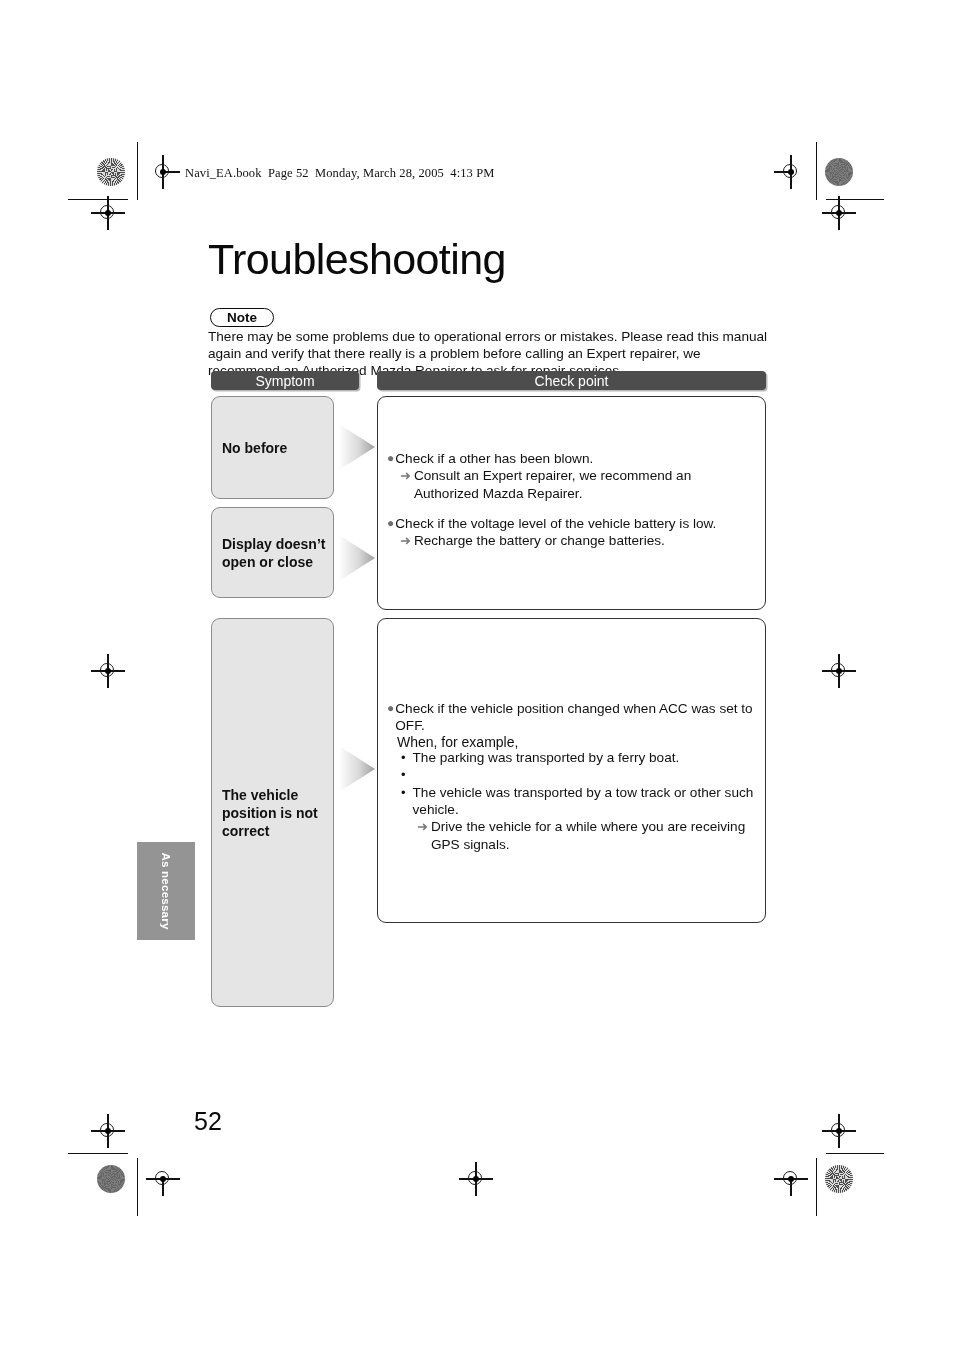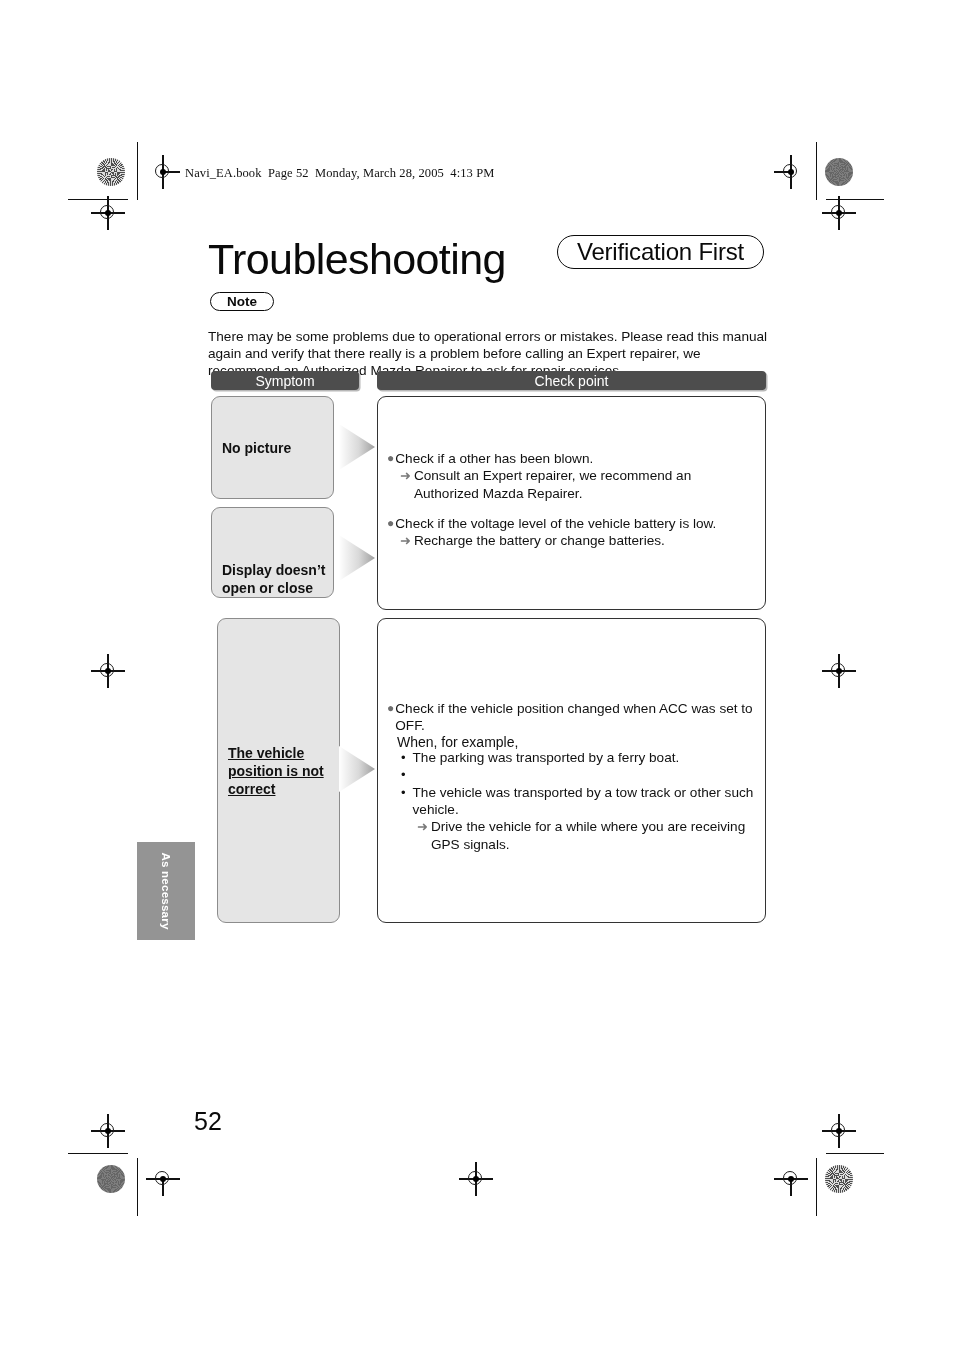--- a/index.html
+++ b/index.html
@@ -388,9 +388,6 @@
 
     <h1 class="page-title">Troubleshooting</h1>
 
-    <div class="verify-badge">
-      <span>Verification First</span>
-    </div>
 
     <div class="note-badge">
       <span>Note</span>

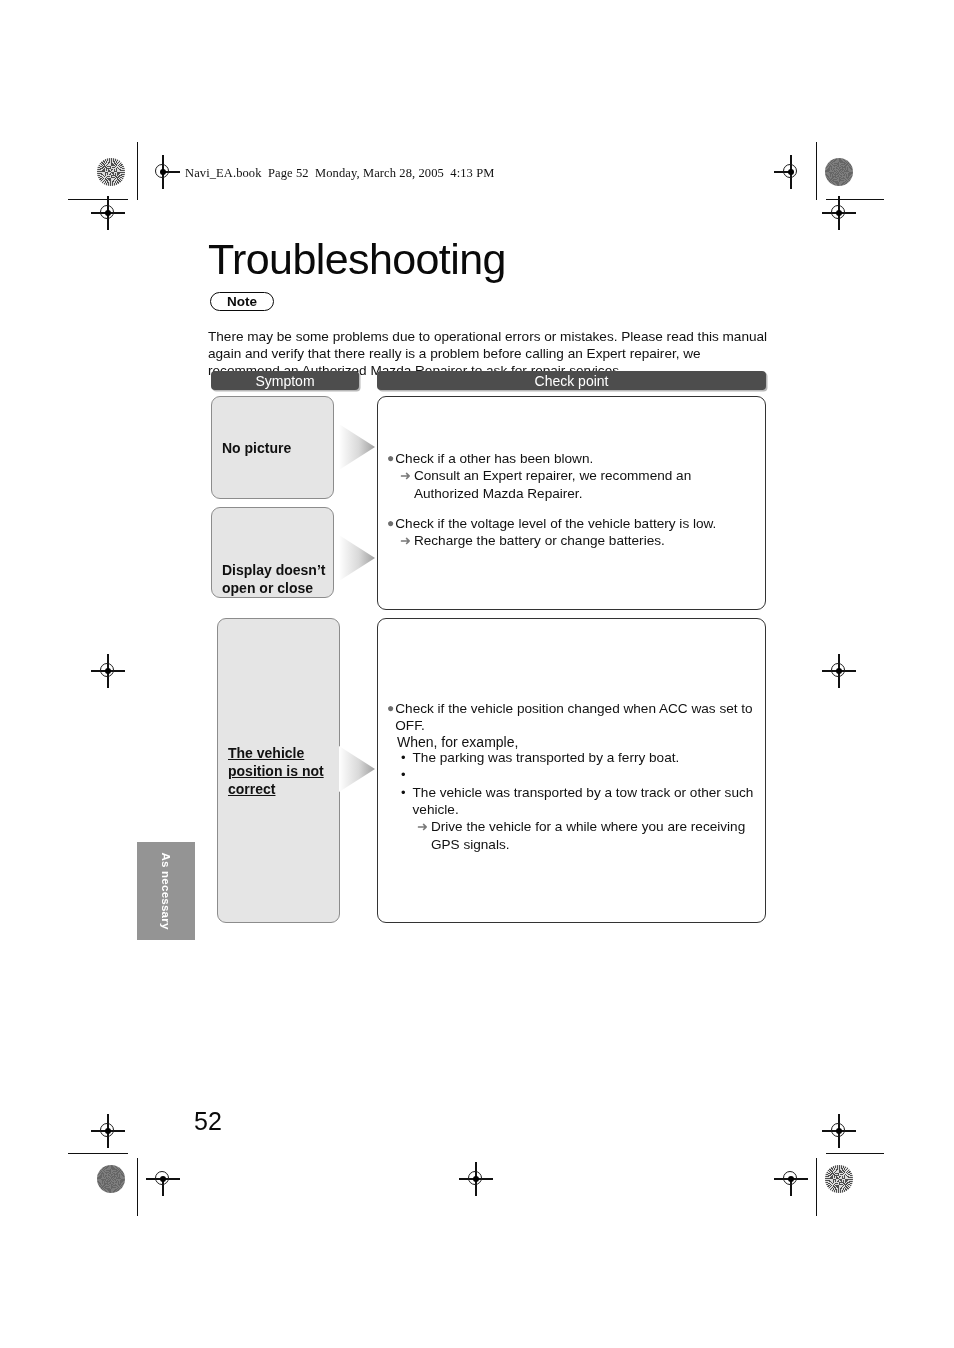--- a/index.html
+++ b/index.html
@@ -126,7 +126,7 @@
   .note-badge {
     position: absolute;
     left: 210px;
-    top: 292px;
+    top: 308px;
     width: 64px;
     height: 19px;
     border: 1.4px solid #0a0a0a;

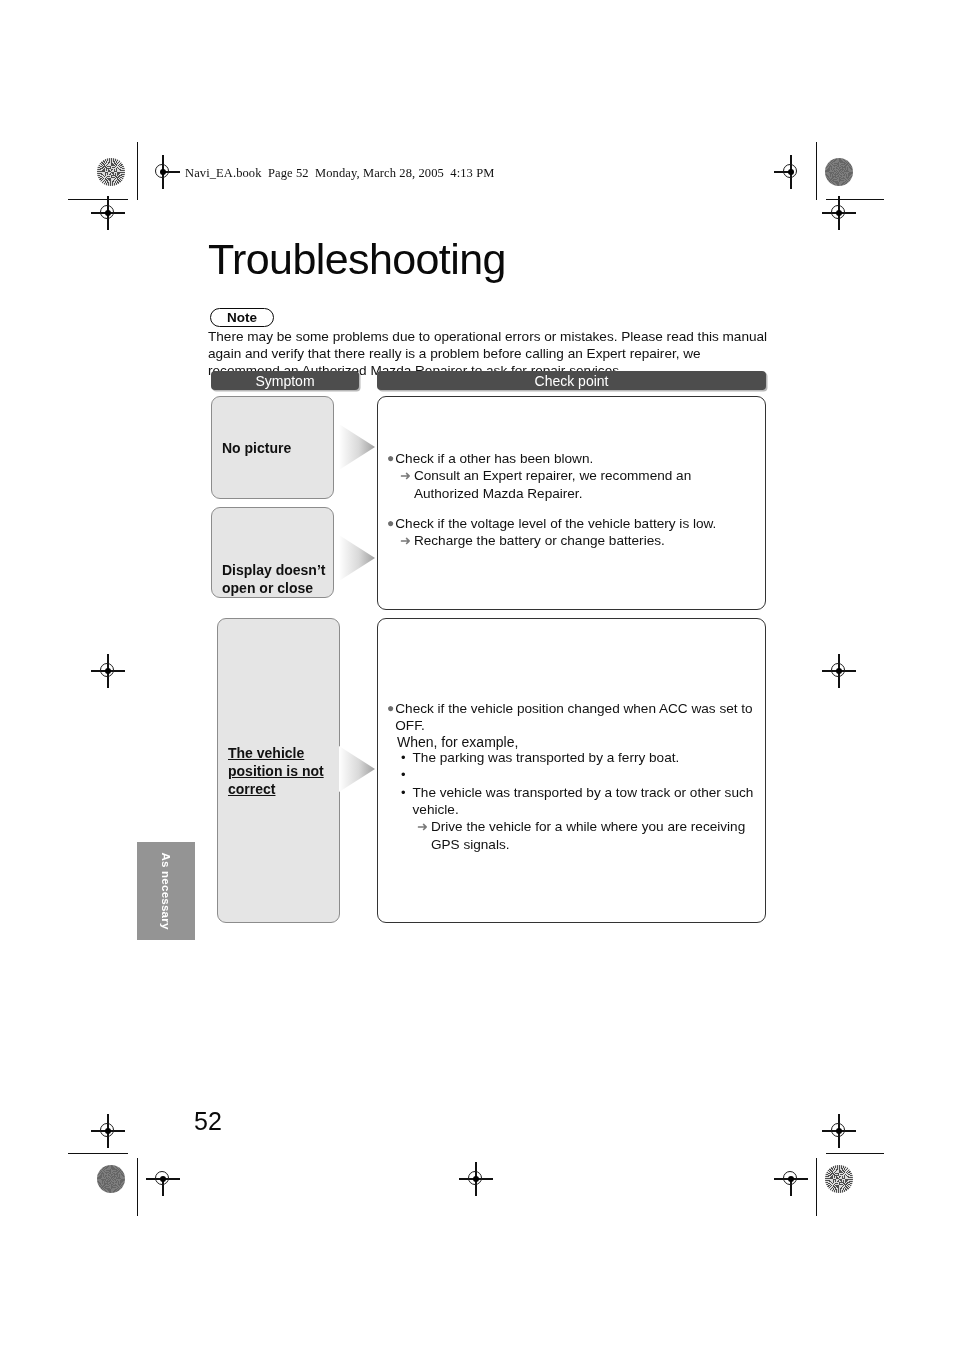--- a/index.html
+++ b/index.html
@@ -403,7 +403,7 @@
     </div>
 
     <div class="sym-box s1">
-      <span>No picture</span>
+      <span>No before</span>
     </div>
     <div class="sym-box s2">
       <span>Display doesn’t open or close</span>

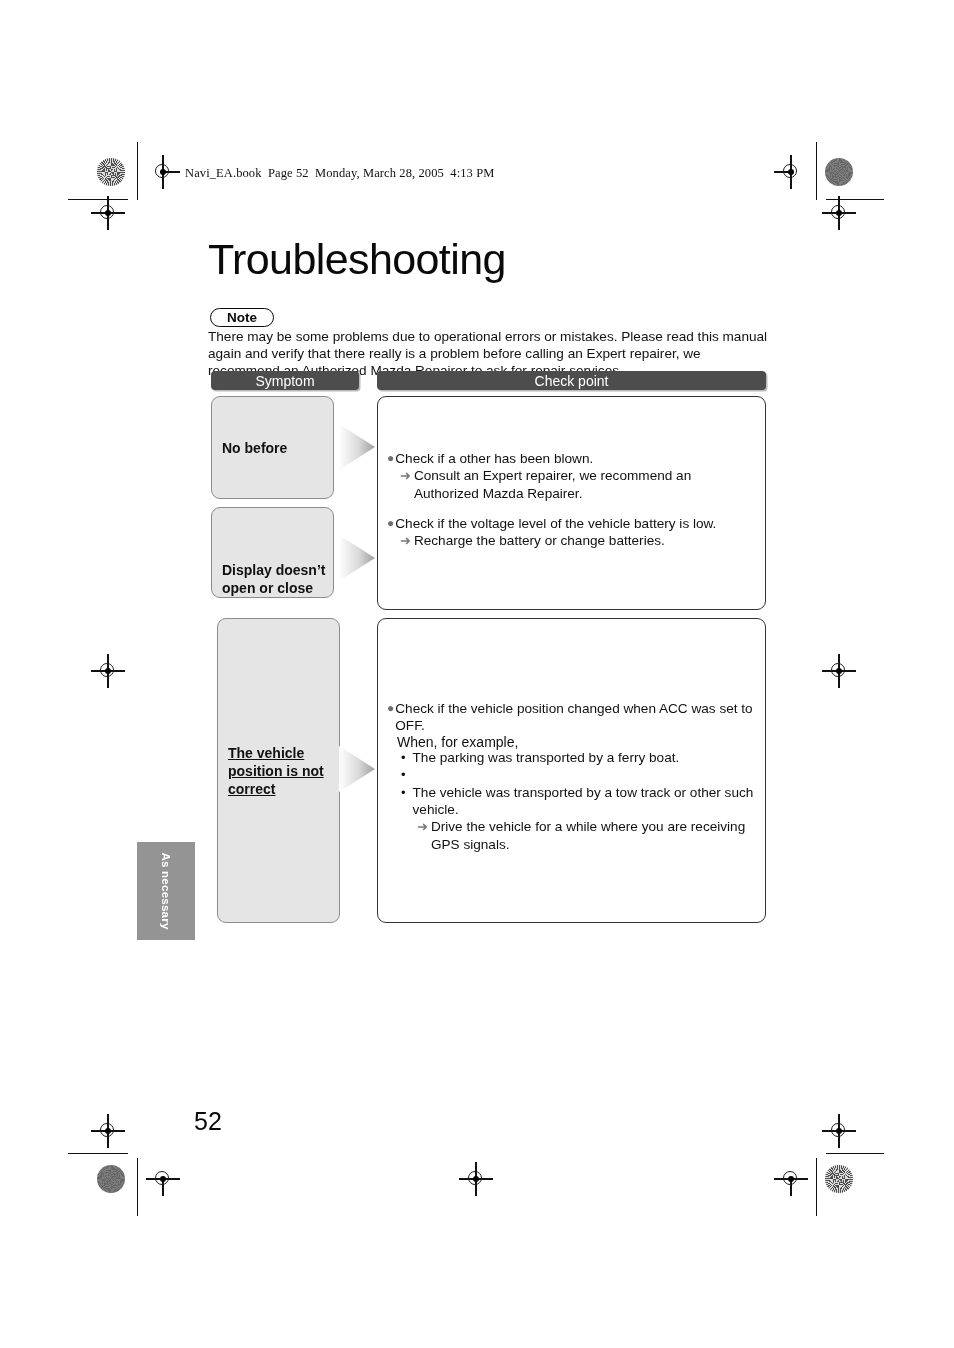--- a/index.html
+++ b/index.html
@@ -184,7 +184,7 @@
     padding-right: 6px;
   }
   .sym-box.s1 { left: 211px; top: 396px; width: 123px; height: 103px; }
-  .sym-box.s2 { left: 211px; top: 507px; width: 123px; height: 91px; align-items: flex-end; }
+  .sym-box.s2 { left: 211px; top: 507px; width: 123px; height: 91px; }
   .sym-box.s3 { left: 217px; top: 618px; width: 123px; height: 305px; text-decoration: underline; }
 
   

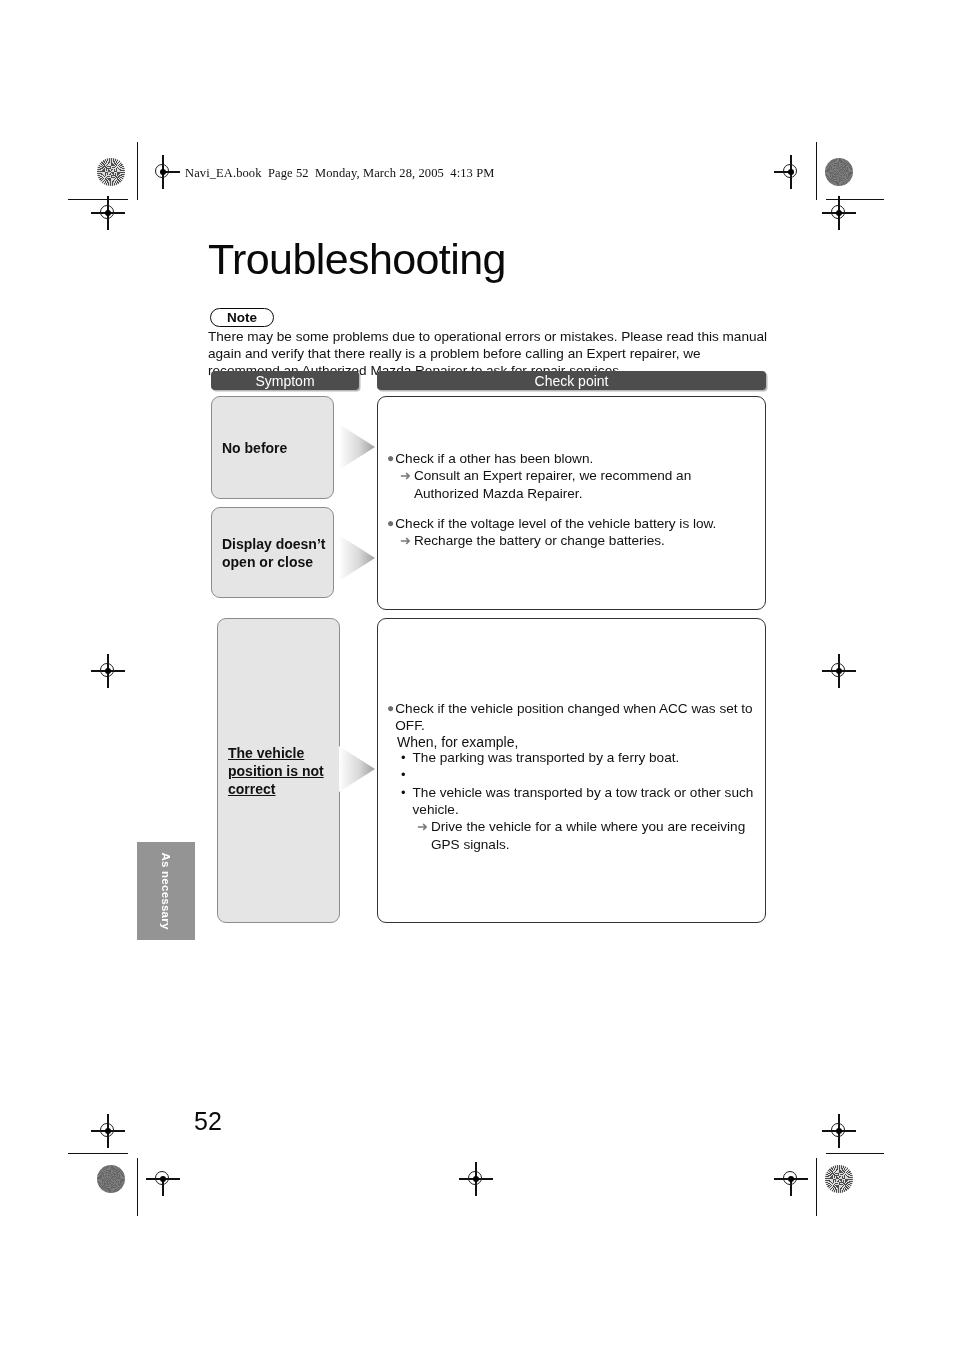--- a/index.html
+++ b/index.html
@@ -185,7 +185,7 @@
   }
   .sym-box.s1 { left: 211px; top: 396px; width: 123px; height: 103px; }
   .sym-box.s2 { left: 211px; top: 507px; width: 123px; height: 91px; }
-  .sym-box.s3 { left: 217px; top: 618px; width: 123px; height: 305px; text-decoration: underline; }
+  .sym-box.s3 { left: 211px; top: 618px; width: 123px; height: 389px; }
 
   
   .chk-box {

